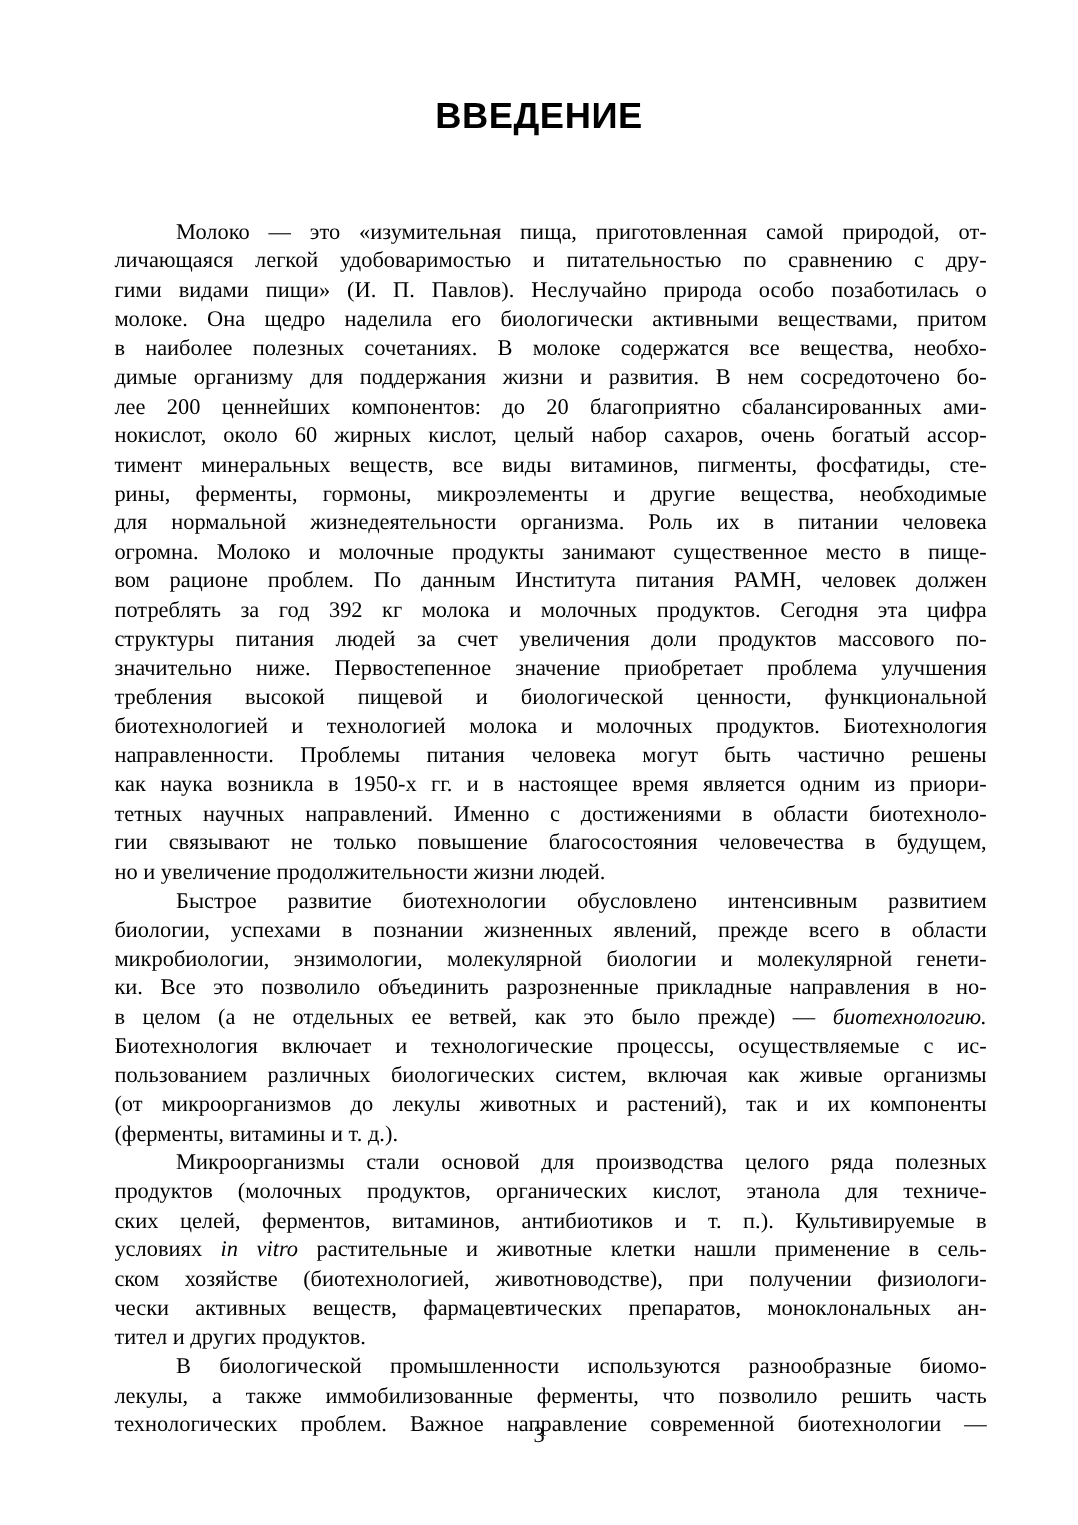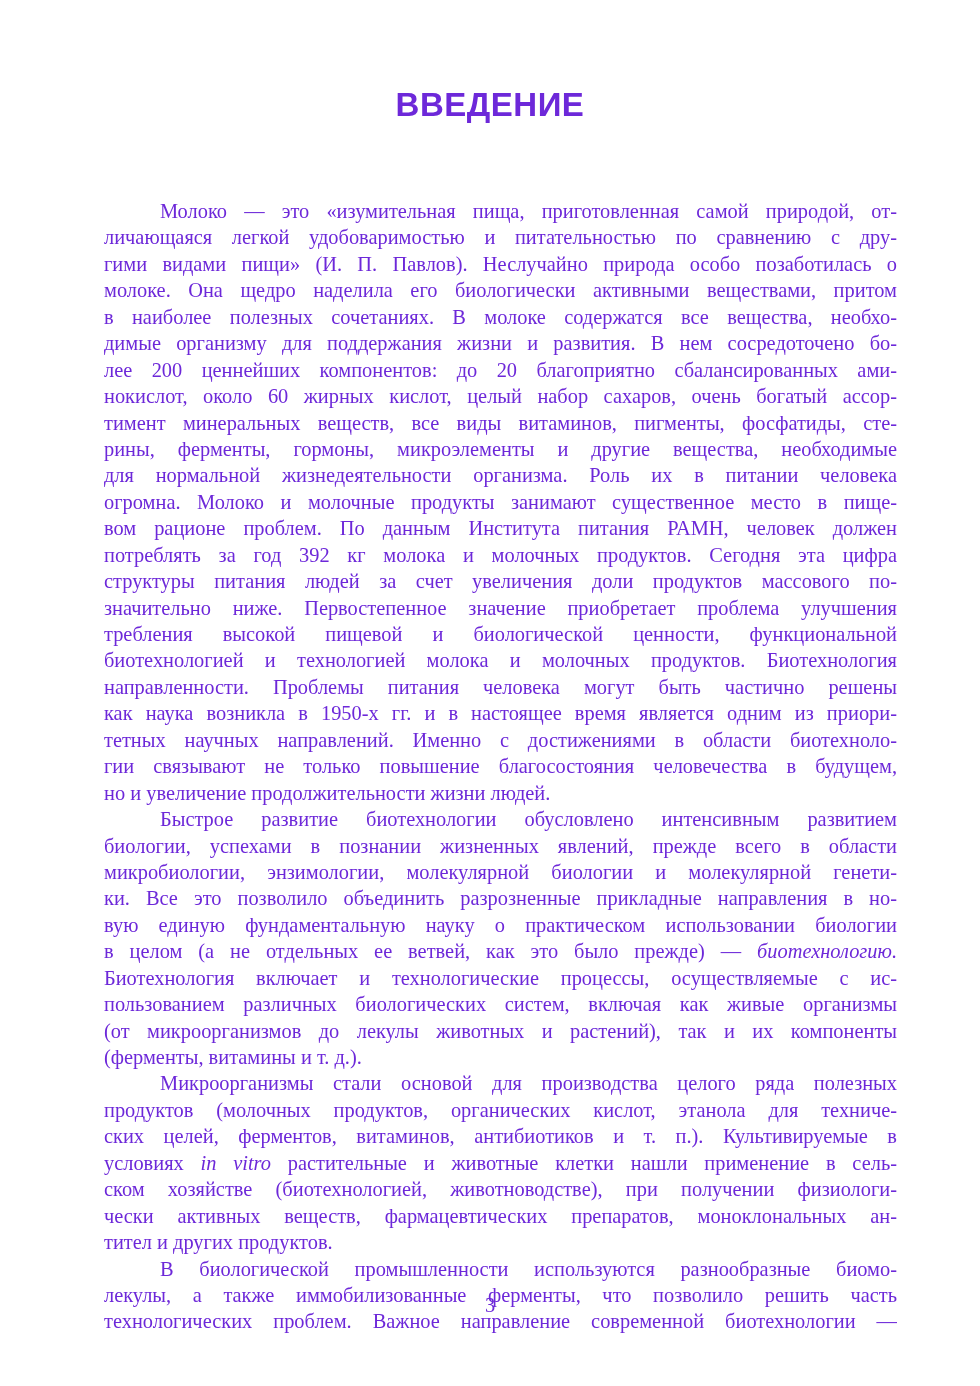--- a/index.html
+++ b/index.html
@@ -12,7 +12,7 @@
     width: 980px;
     height: 1386px;
     background: #ffffff;
-    color: #6d28d9;
+    color: #000000;
     overflow: hidden;
     font-family: "Liberation Serif", serif;
     text-decoration: underline;

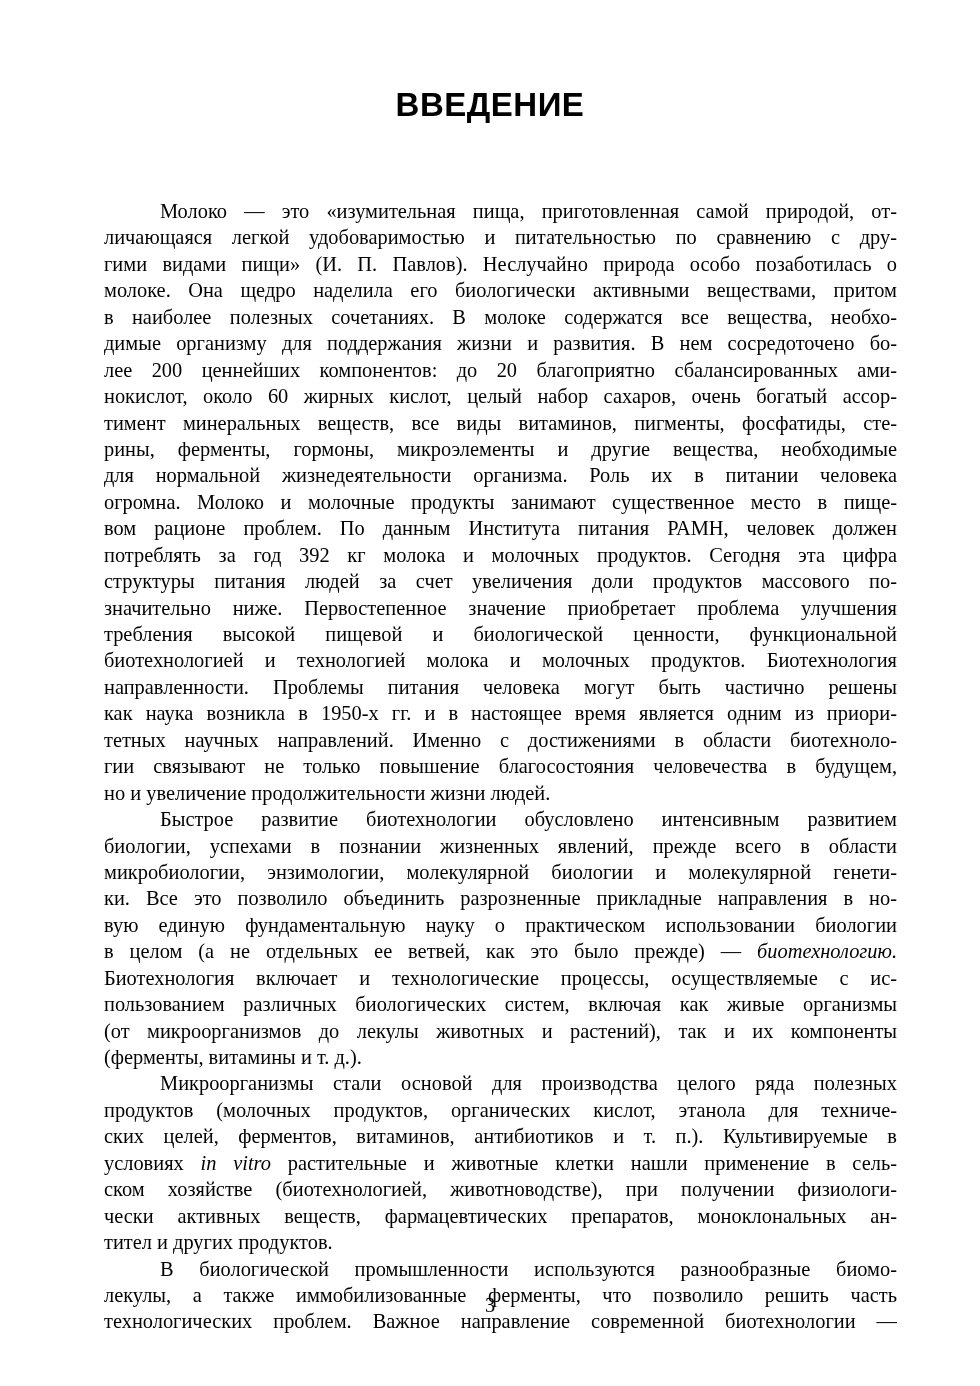--- a/index.html
+++ b/index.html
@@ -98,7 +98,6 @@
       <div class="line"><span>биологии, успехами в познании жизненных явлений, прежде всего в области</span></div>
       <div class="line"><span>микробиологии, энзимологии, молекулярной биологии и молекулярной генети-</span></div>
       <div class="line"><span>ки. Все это позволило объединить разрозненные прикладные направления в но-</span></div>
-      <div class="line"><span>вую единую фундаментальную науку о практическом использовании биологии</span></div>
       <div class="line"><span>в целом (а не отдельных ее ветвей, как это было прежде) — </span><i>биотехнологию.</i></div>
       <div class="line"><span>Биотехнология включает и технологические процессы, осуществляемые с ис-</span></div>
       <div class="line"><span>пользованием различных биологических систем, включая как живые организмы</span></div>

